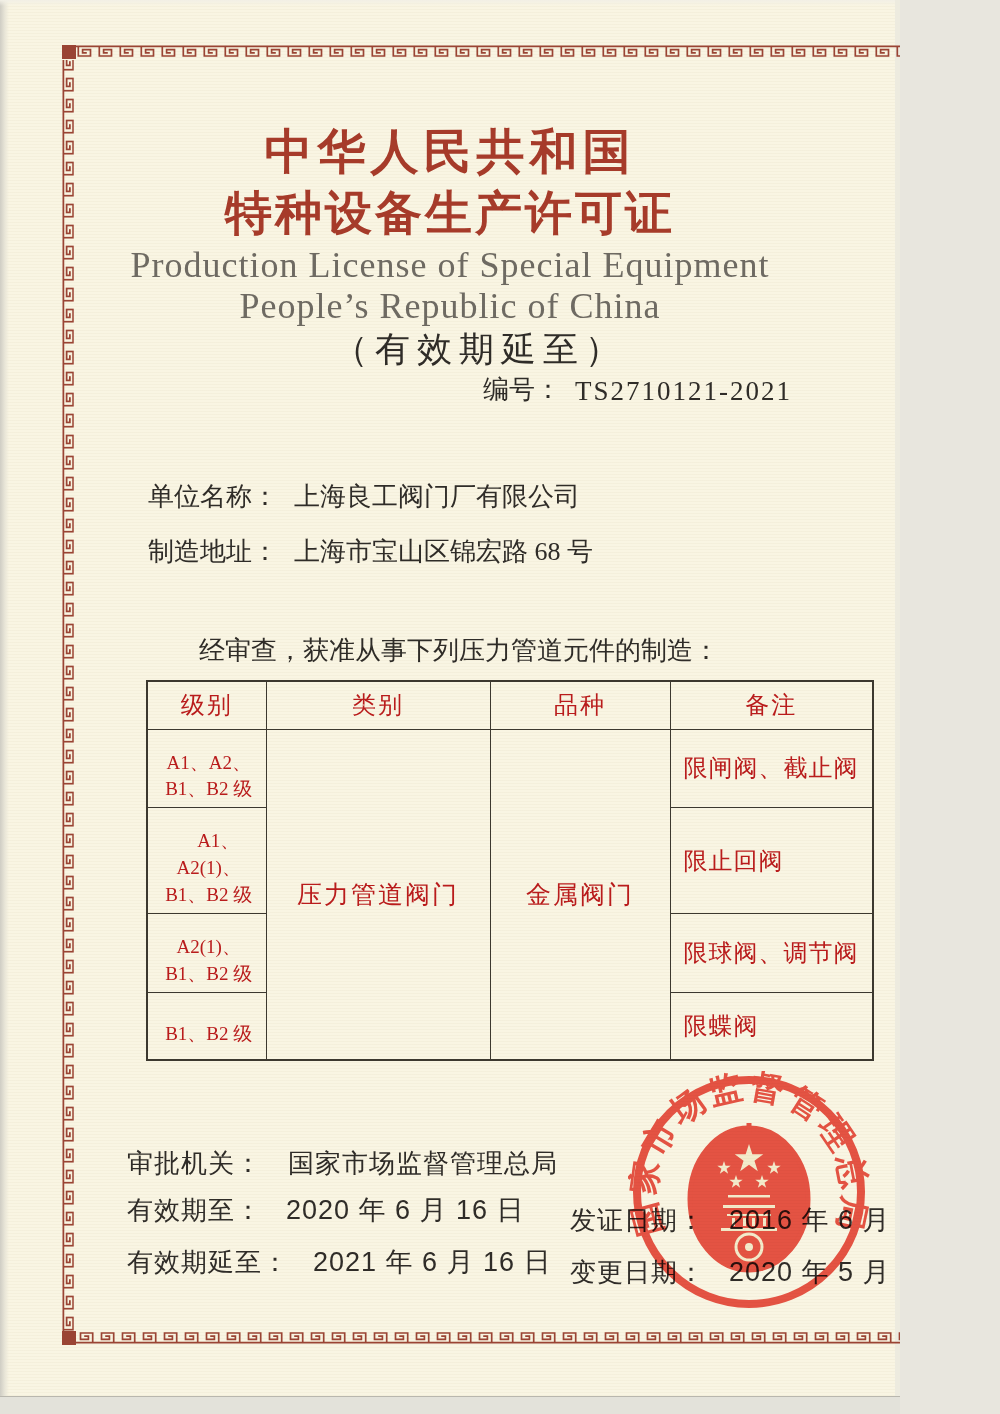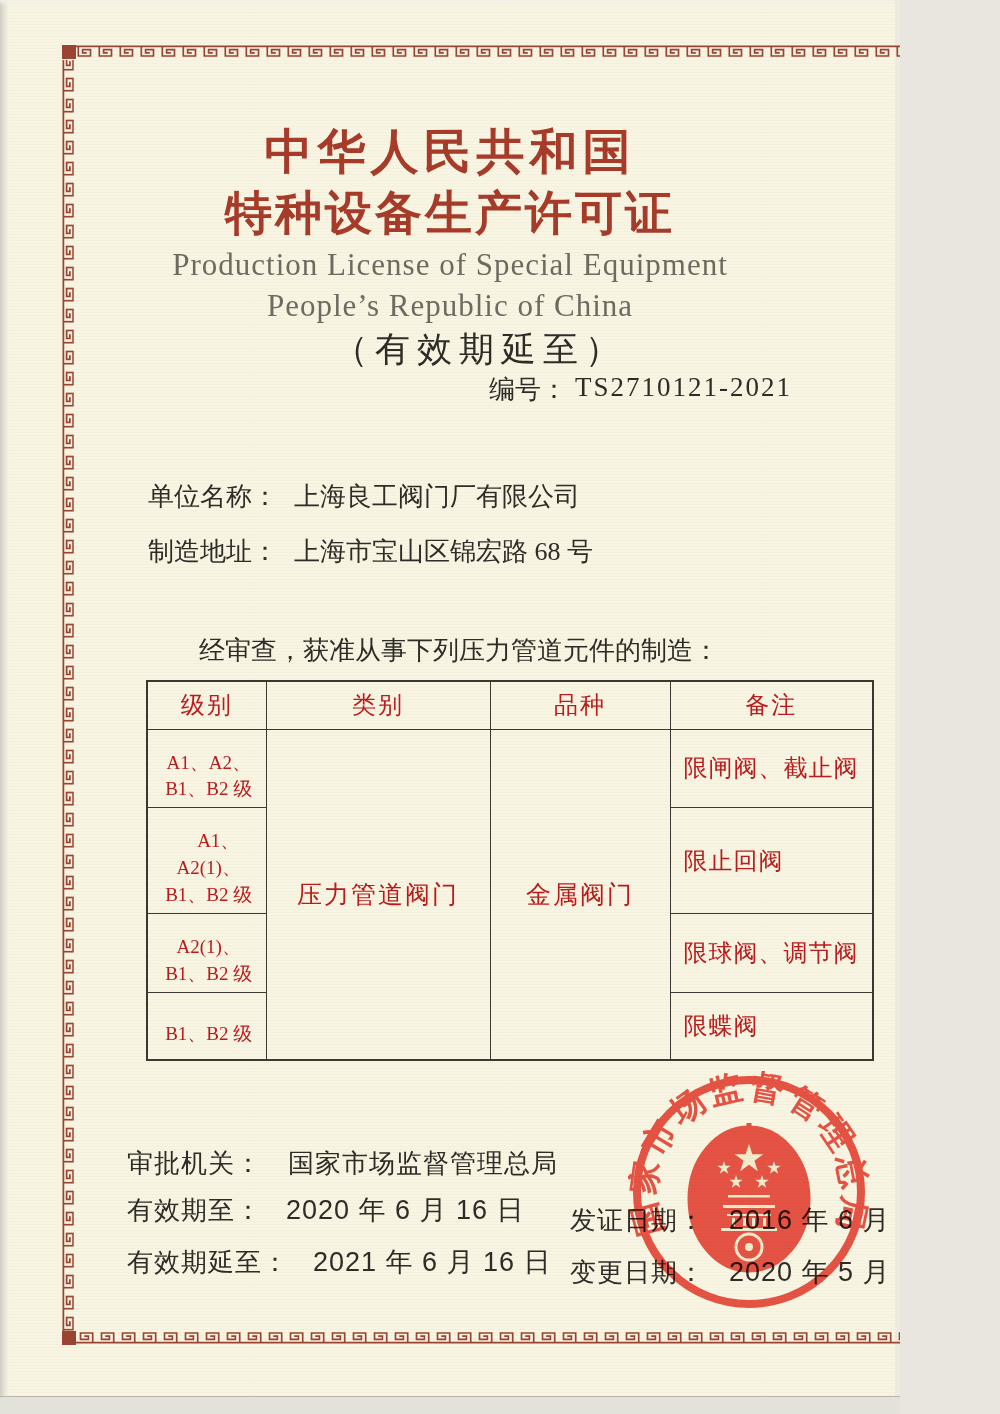--- a/index.html
+++ b/index.html
@@ -29,7 +29,7 @@
   .center{left:0;right:0;text-align:center;}
   .t-cn1{top:122px;font-size:48px;font-weight:bold;color:var(--title_red);letter-spacing:5px;line-height:60px;}
   .t-cn2{top:184px;font-size:47px;font-weight:bold;color:var(--title_red);letter-spacing:3px;line-height:58px;}
-  .t-en{color:var(--en_gray);font-size:31px;line-height:38px;letter-spacing:1px;}
+  .t-en{color:var(--en_gray);font-size:36px;line-height:38px;letter-spacing:1px;}
   .t-en1{top:246px;} .t-en2{top:287px;}
   .scope{top:326px;font-size:35px;color:var(--ink);letter-spacing:7px;padding-left:60px;}
 

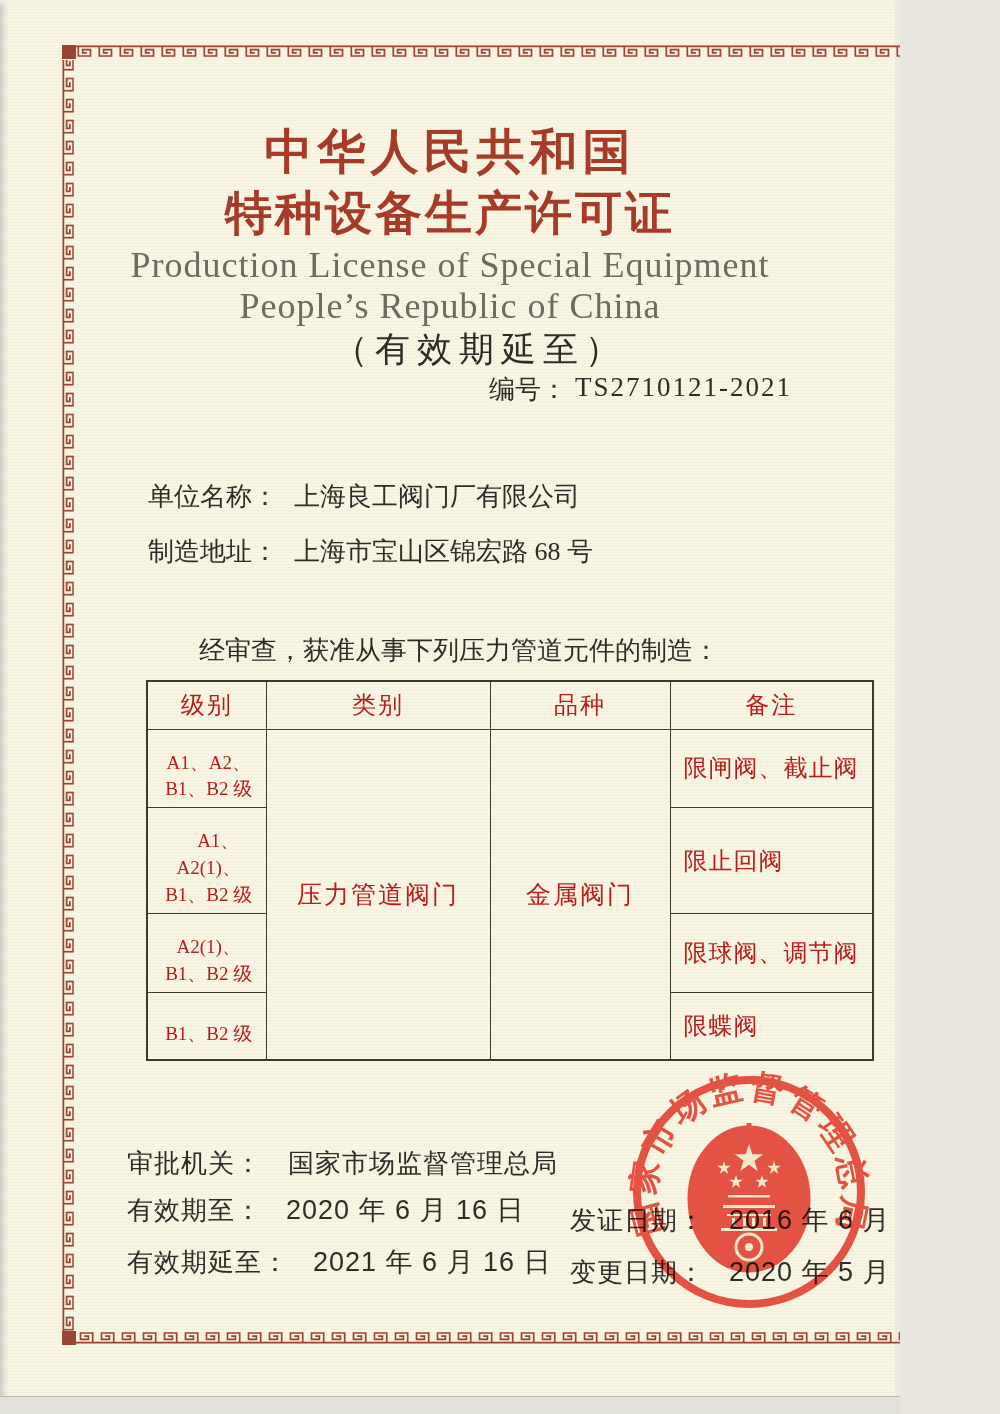--- a/index.html
+++ b/index.html
@@ -33,7 +33,7 @@
   .t-en1{top:246px;} .t-en2{top:287px;}
   .scope{top:326px;font-size:35px;color:var(--ink);letter-spacing:7px;padding-left:60px;}
 
-  .license-no{top:372px;right:108px;font-size:26px;color:var(--ink);display:flex;gap:8px;align-items:flex-start;}
+  .license-no{top:372px;right:108px;font-size:26px;color:var(--ink);display:flex;gap:14px;align-items:flex-end;}
   .license-no .num{font-size:27px;letter-spacing:2px;}
 
   .line{font-size:26px;color:var(--ink);display:flex;gap:16px;align-items:baseline;white-space:nowrap;}

